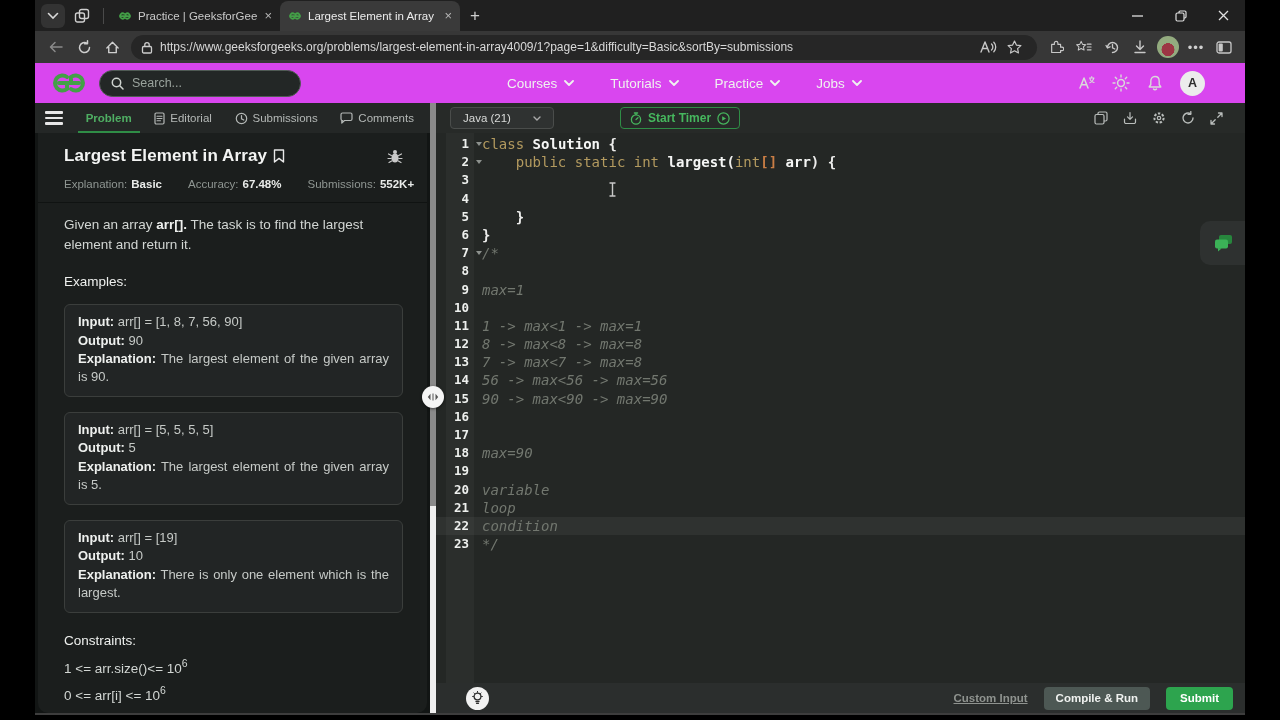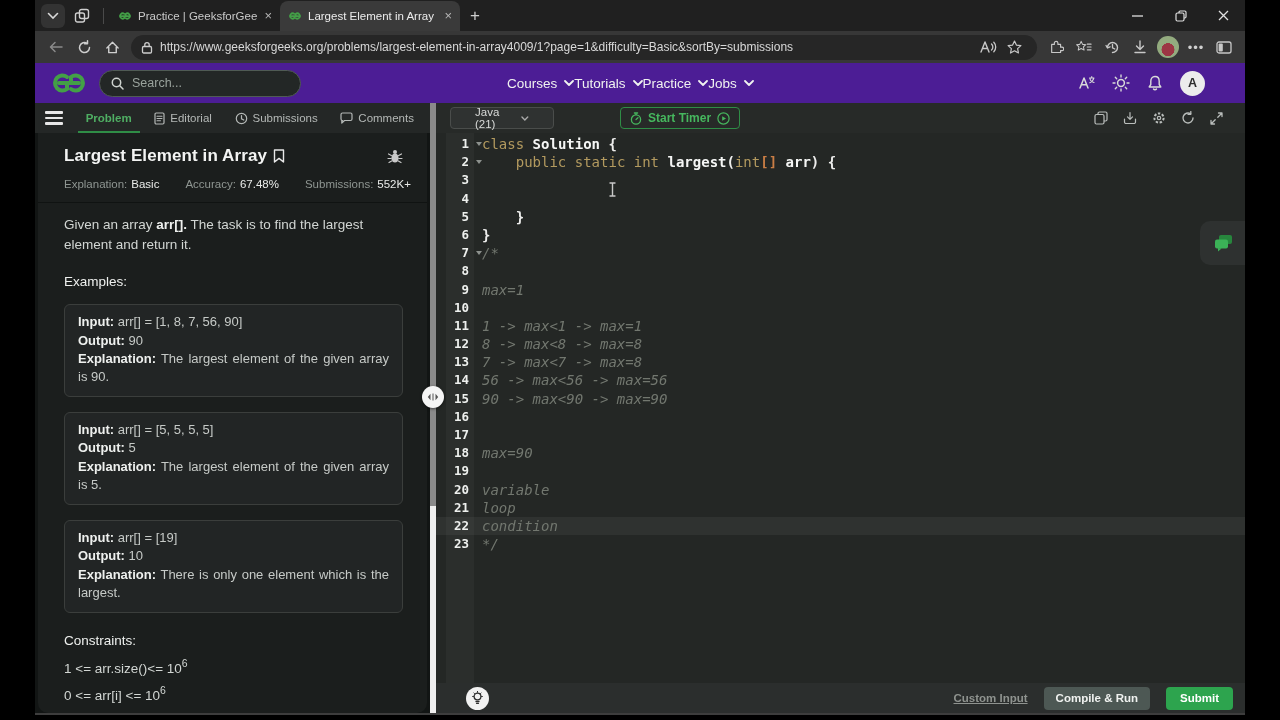--- a/index.html
+++ b/index.html
@@ -30,7 +30,7 @@
   .dots{color:#cfcfcf;font-size:13px;letter-spacing:1px}
 
   
-  .gfg-header{height:40px;background:#4c1d95;display:flex;align-items:center;padding:0 14px}
+  .gfg-header{height:40px;background:#d946ef;display:flex;align-items:center;padding:0 14px}
   .search{width:202px;height:27px;border:1px solid #4f5b54;border-radius:14px;background:#232726;display:flex;align-items:center;padding:0 11px;gap:8px;box-sizing:border-box;margin-left:10px}
   .search-ph{font-size:12.5px;color:#9aa39d}
   .nav{display:flex;margin-left:206px}

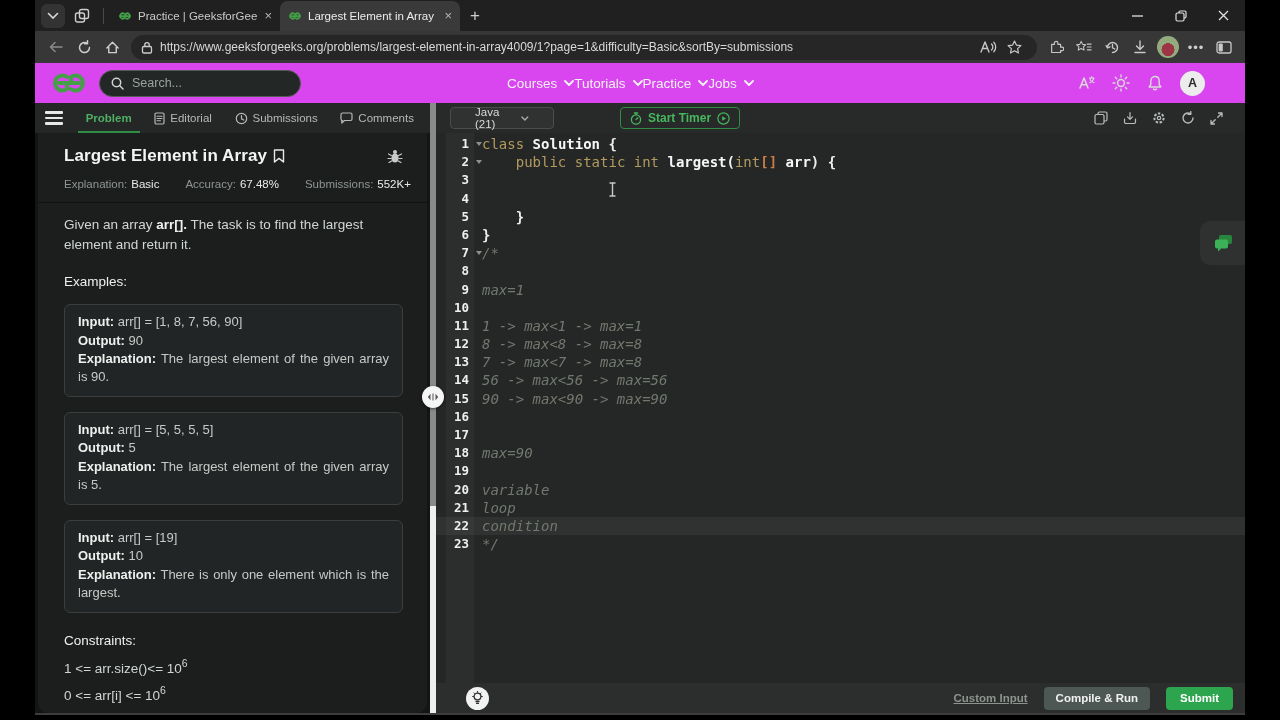--- a/index.html
+++ b/index.html
@@ -33,7 +33,7 @@
   .gfg-header{height:40px;background:#d946ef;display:flex;align-items:center;padding:0 14px}
   .search{width:202px;height:27px;border:1px solid #4f5b54;border-radius:14px;background:#232726;display:flex;align-items:center;padding:0 11px;gap:8px;box-sizing:border-box;margin-left:10px}
   .search-ph{font-size:12.5px;color:#9aa39d}
-  .nav{display:flex;margin-left:206px}
+  .nav{display:flex;gap:36px;margin-left:206px}
   .nav-item{display:flex;align-items:center;gap:7px;font-size:13.5px;color:#f0f2f0;font-weight:500}
   .hdr-icons{margin-left:auto;display:flex;align-items:center;gap:17px;padding-right:26px}
   .avatar{width:25px;height:25px;border-radius:50%;background:#ececec;color:#2b2b2b;font-weight:700;font-size:12.5px;display:flex;align-items:center;justify-content:center}

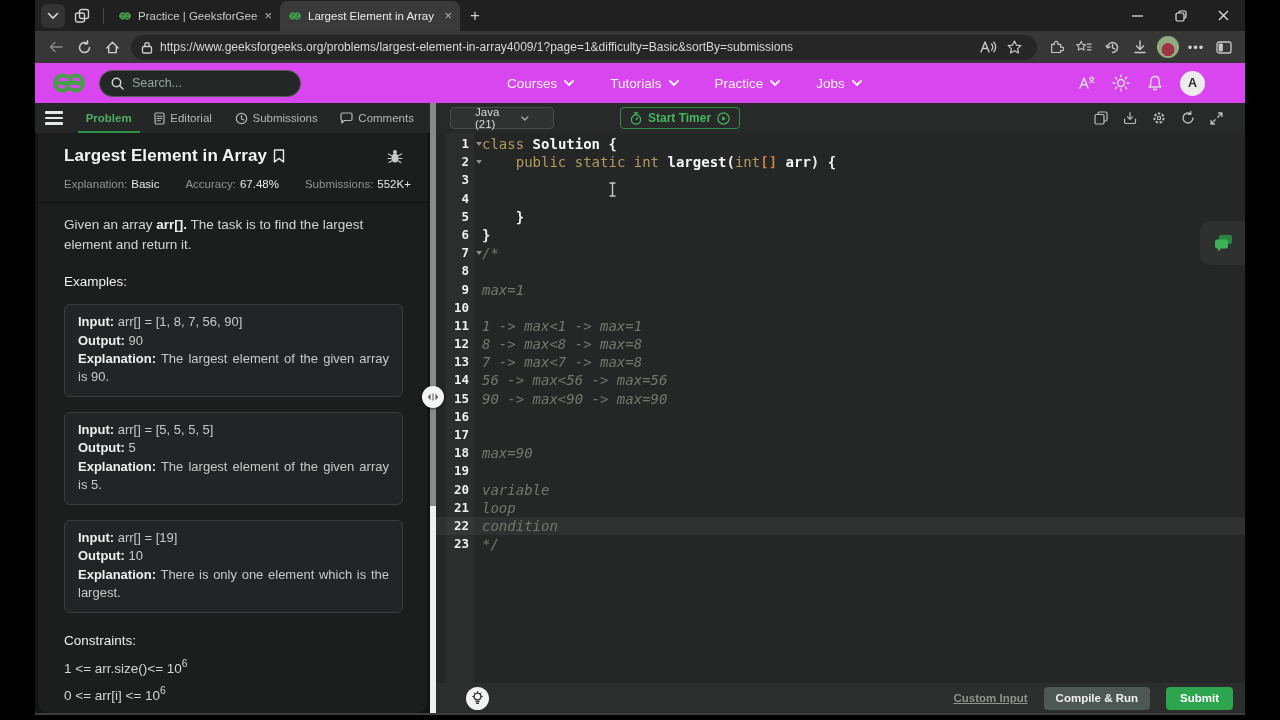--- a/index.html
+++ b/index.html
@@ -74,7 +74,7 @@
   
   .editor{flex:1;display:flex;flex-direction:column;background:#242725;position:relative;min-width:0}
   .etoolbar{height:30px;background:#272a28;display:flex;align-items:center;padding:0 0 0 14px}
-  .lang{width:104px;height:22px;background:#2f3231;border:1px solid #4a4d4b;border-radius:4px;display:flex;align-items:center;justify-content:space-between;padding:0 24px;font-size:11.5px;color:#d9dbd9;box-sizing:border-box}
+  .lang{width:104px;height:22px;background:#2f3231;border:1px solid #4a4d4b;border-radius:4px;display:flex;align-items:center;justify-content:space-between;padding:0 12px;font-size:11.5px;color:#d9dbd9;box-sizing:border-box}
   .timer-btn{margin-left:66px;height:22px;border:1px solid #2f8d46;border-radius:4px;display:flex;align-items:center;gap:6px;padding:0 9px;color:#46b75e;font-size:12px;font-weight:600;box-sizing:border-box}
   .etools{margin-left:auto;display:flex;gap:15px;padding-right:22px;align-items:center}
   .code-area{flex:1;position:relative;padding-top:2px;font-family:"DejaVu Sans Mono",monospace;overflow:hidden;

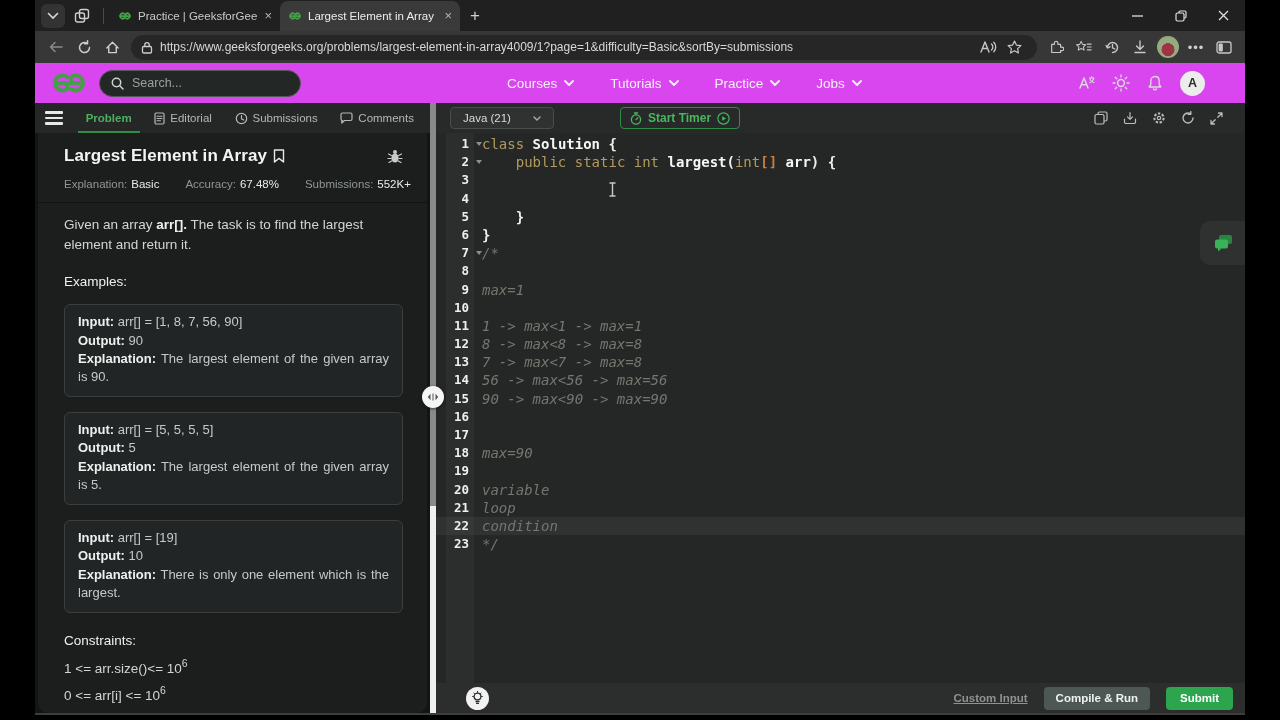--- a/index.html
+++ b/index.html
@@ -55,7 +55,7 @@
   .spacer{flex:1}
   .meta-row{display:flex;gap:26px;margin-top:12px;font-size:11.5px;color:#8f9692}
   .meta-row.second{margin-top:7px}
-  .meta-val{color:#e9ebe9;font-weight:400;margin-left:4px}
+  .meta-val{color:#e9ebe9;font-weight:700;margin-left:4px}
   .card-body{padding:12px 24px 0 26px;border-top:1px solid #101312}
   .desc{font-size:13.5px;color:#d2d6d3;line-height:1.45}
   .desc b{color:#eef0ee}

